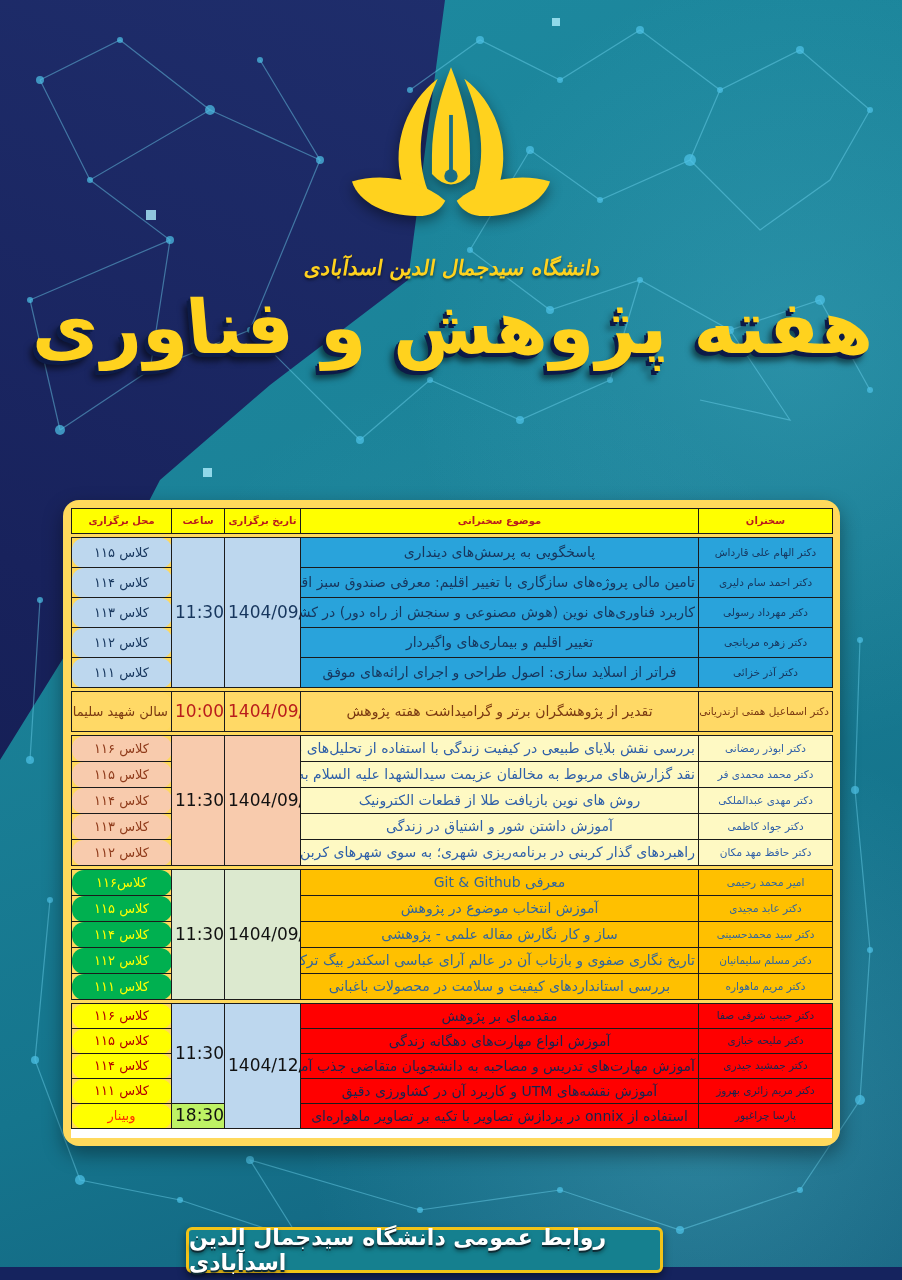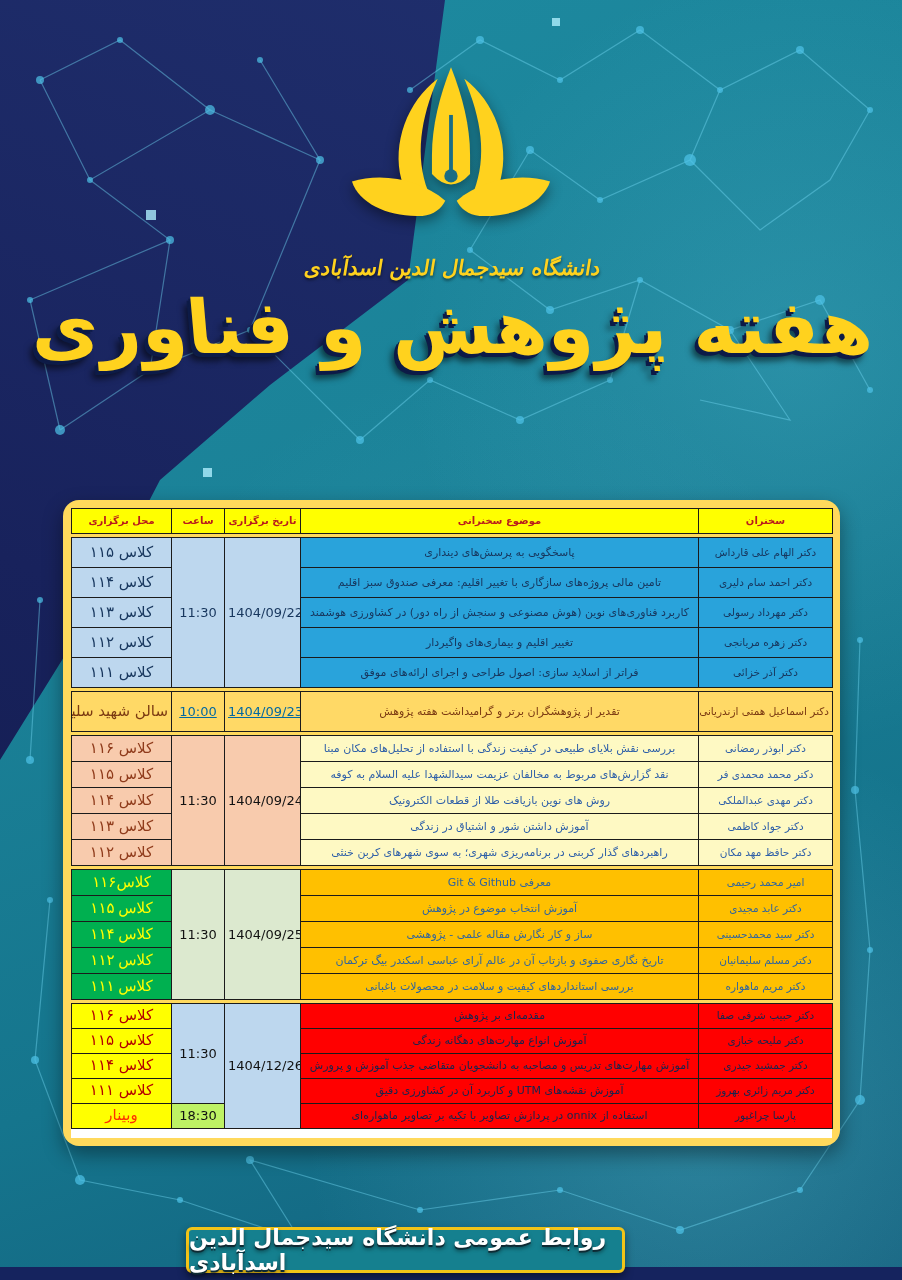--- a/index.html
+++ b/index.html
@@ -39,7 +39,7 @@
   .tbl td{border:1px solid #1b1b1b;padding:0 3px;text-align:center;vertical-align:middle;
     overflow:hidden;white-space:nowrap;line-height:1.05;}
   .c-sp{width:134px;}.c-tp{width:398px;}.c-dt{width:76px;}.c-tm{width:53px;}.c-lc{width:100px;}
-  .sp{font-size:10.5px;margin-top:40px;}.tp{font-size:11px;}.lc{font-size:15px;}
+  .sp{font-size:10.5px;margin-top:40px;}.tp{font-size:11px;}.lc{font-size:13px;border-radius:12px;}
   .num{font-size:13px;direction:ltr;color:#111;}
   .thead tr{height:25px;}
   .thead td{background:#FFFF00;color:#b91c1c;font-weight:bold;font-size:10px;}

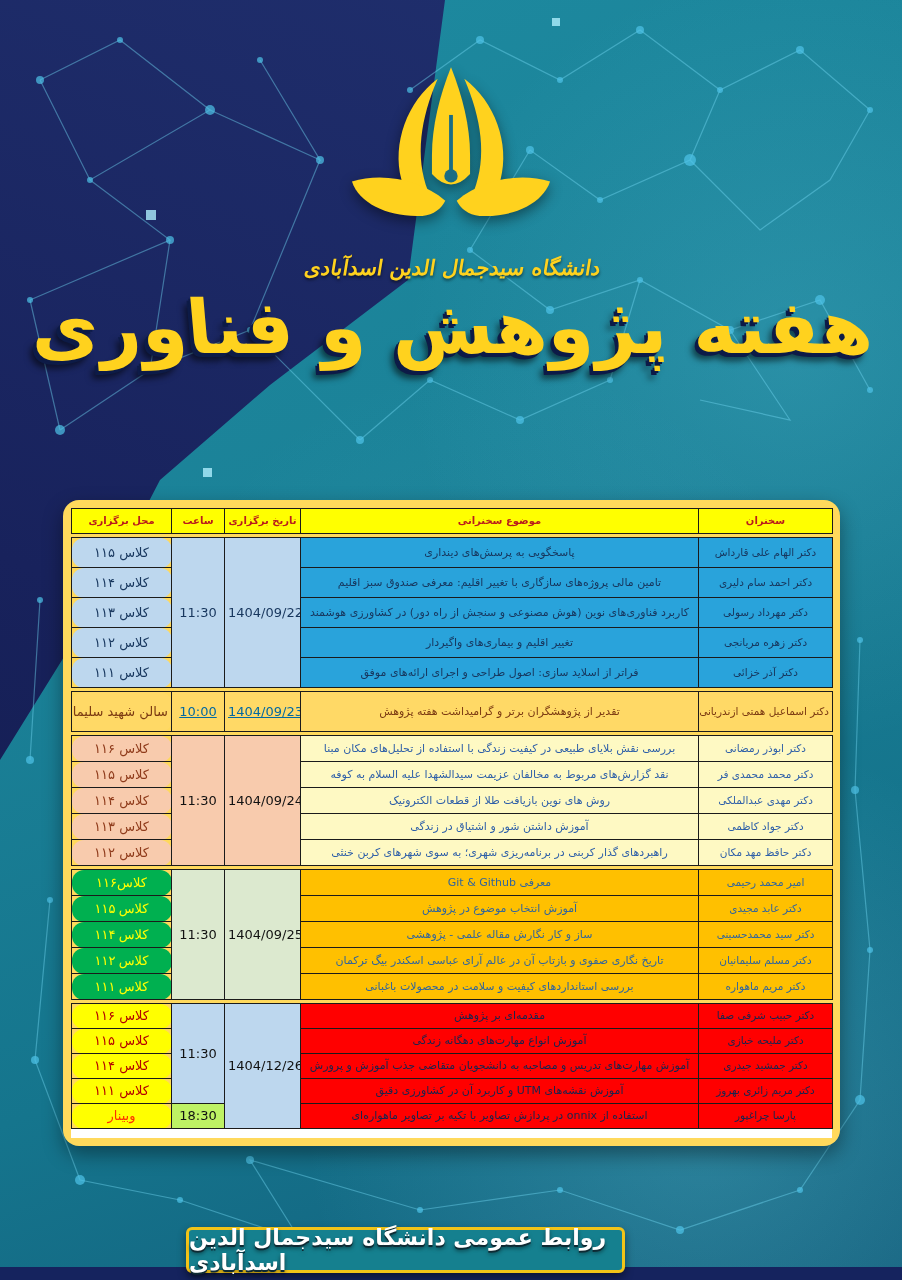--- a/index.html
+++ b/index.html
@@ -39,7 +39,7 @@
   .tbl td{border:1px solid #1b1b1b;padding:0 3px;text-align:center;vertical-align:middle;
     overflow:hidden;white-space:nowrap;line-height:1.05;}
   .c-sp{width:134px;}.c-tp{width:398px;}.c-dt{width:76px;}.c-tm{width:53px;}.c-lc{width:100px;}
-  .sp{font-size:10.5px;margin-top:40px;}.tp{font-size:11px;}.lc{font-size:13px;border-radius:12px;}
+  .sp{font-size:10.5px;margin-top:40px;}.tp{font-size:14px;}.lc{font-size:13px;border-radius:12px;}
   .num{font-size:13px;direction:ltr;color:#111;}
   .thead tr{height:25px;}
   .thead td{background:#FFFF00;color:#b91c1c;font-weight:bold;font-size:10px;}

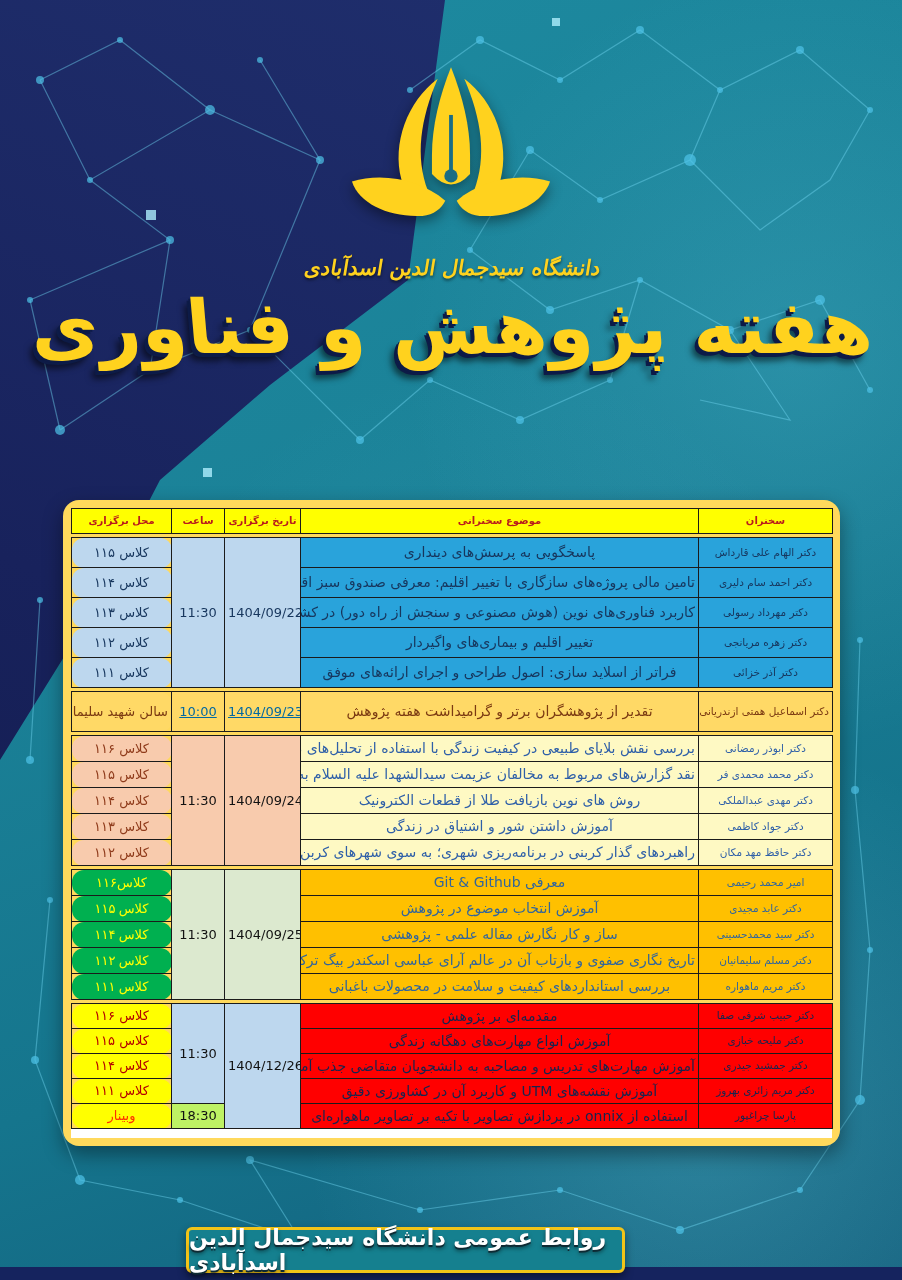--- a/index.html
+++ b/index.html
@@ -40,7 +40,7 @@
     overflow:hidden;white-space:nowrap;line-height:1.05;}
   .c-sp{width:134px;}.c-tp{width:398px;}.c-dt{width:76px;}.c-tm{width:53px;}.c-lc{width:100px;}
   .sp{font-size:10.5px;margin-top:40px;}.tp{font-size:14px;}.lc{font-size:13px;border-radius:12px;}
-  .num{font-size:13px;direction:ltr;color:#111;}
+  .num{font-size:17px;direction:ltr;color:#111;}
   .thead tr{height:25px;}
   .thead td{background:#FFFF00;color:#b91c1c;font-weight:bold;font-size:10px;}
   .block1 tr{height:30px;}

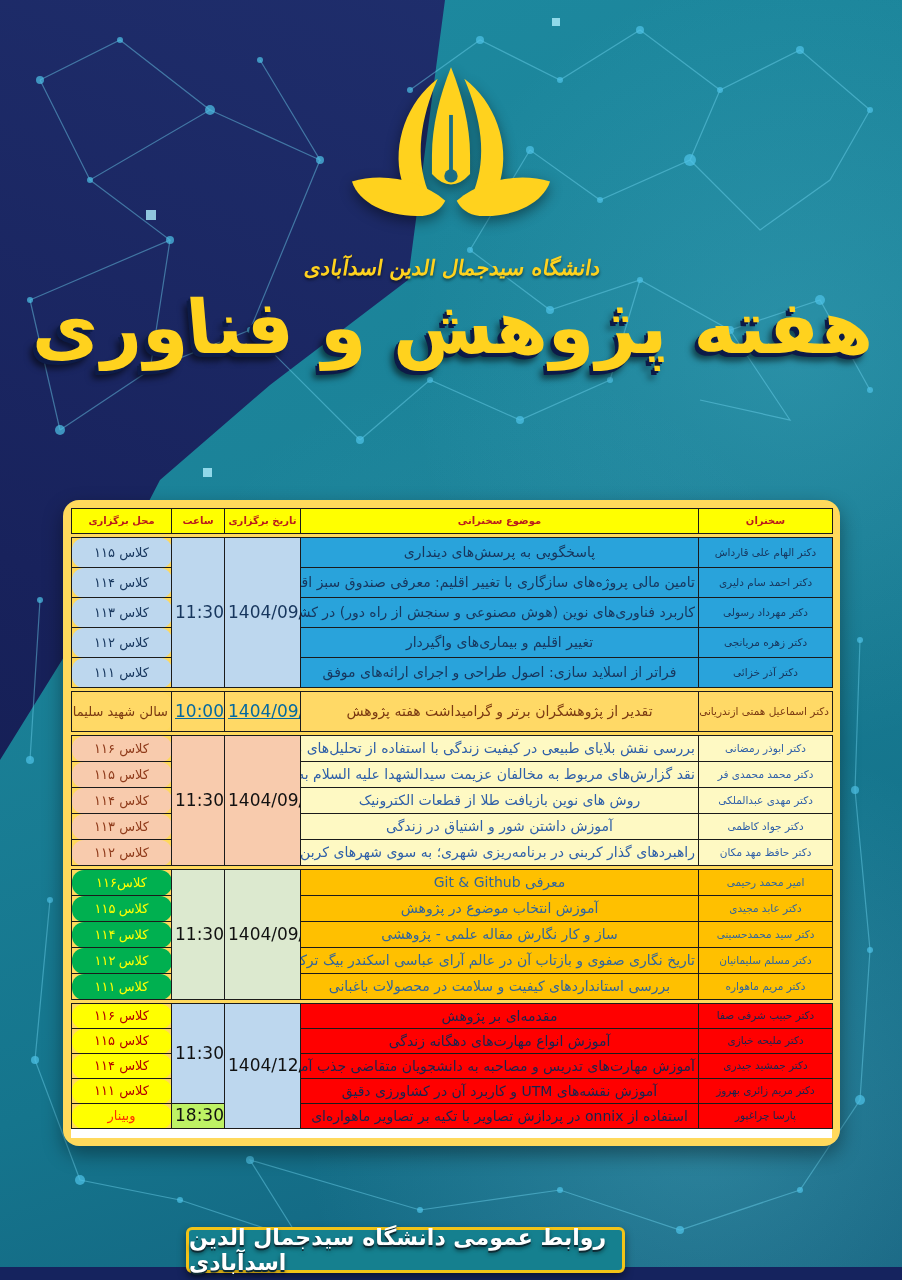--- a/index.html
+++ b/index.html
@@ -48,7 +48,7 @@
   .block1 .lc,.block1 .dt,.block1 .tm{background:#BDD7EE;color:#17365D;}
   .block2 tr{height:40px;}
   .block2 td{background:#FFD966;color:#7B3A12;}
-  .block2 .num{color:#0369a1;text-decoration:underline;}
+  .block2 .num{color:#b91c1c;}
   .block3 tr{height:26px;}
   .block3 .sp,.block3 .tp{background:#fef9c3;color:#2E5FA8;}
   .block3 .lc{background:#F8CBAD;color:#8F3B1B;}

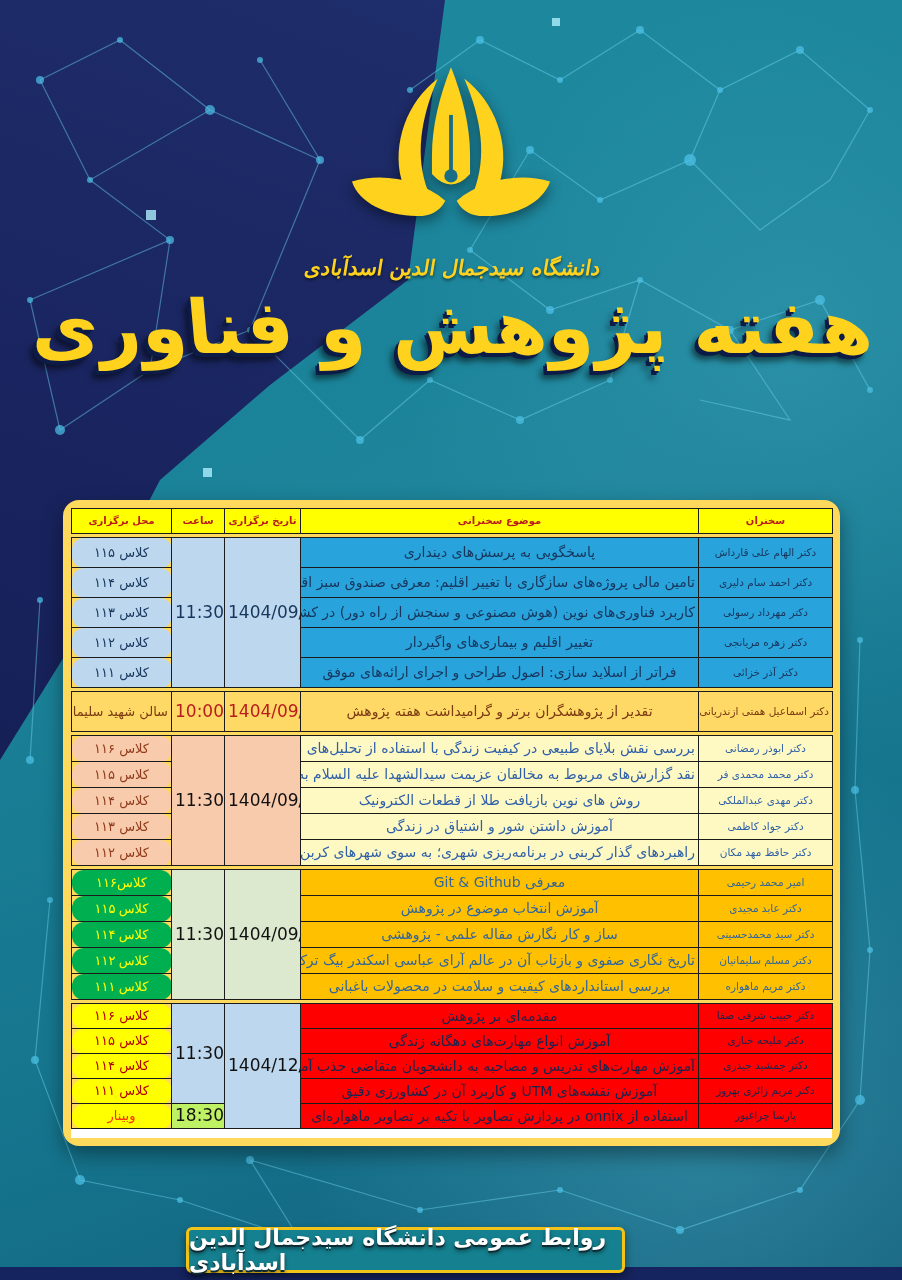--- a/index.html
+++ b/index.html
@@ -55,7 +55,7 @@
   .block3 .dt,.block3 .tm{background:#F8CBAD;}
   .block4 tr{height:26px;}
   .block4 .sp,.block4 .tp{background:#FFC000;color:#31659C;}
-  .block4 .lc{background:#00B050;color:#FFFF00;font-family:Liberation Serif, serif;}
+  .block4 .lc{background:#00B050;color:#FFFF00;}
   .block4 .dt,.block4 .tm{background:#DCE9CF;}
   .block5 tr{height:25px;}
   .block5 .sp,.block5 .tp{background:#FF0000;color:#16254F;text-align:center;}

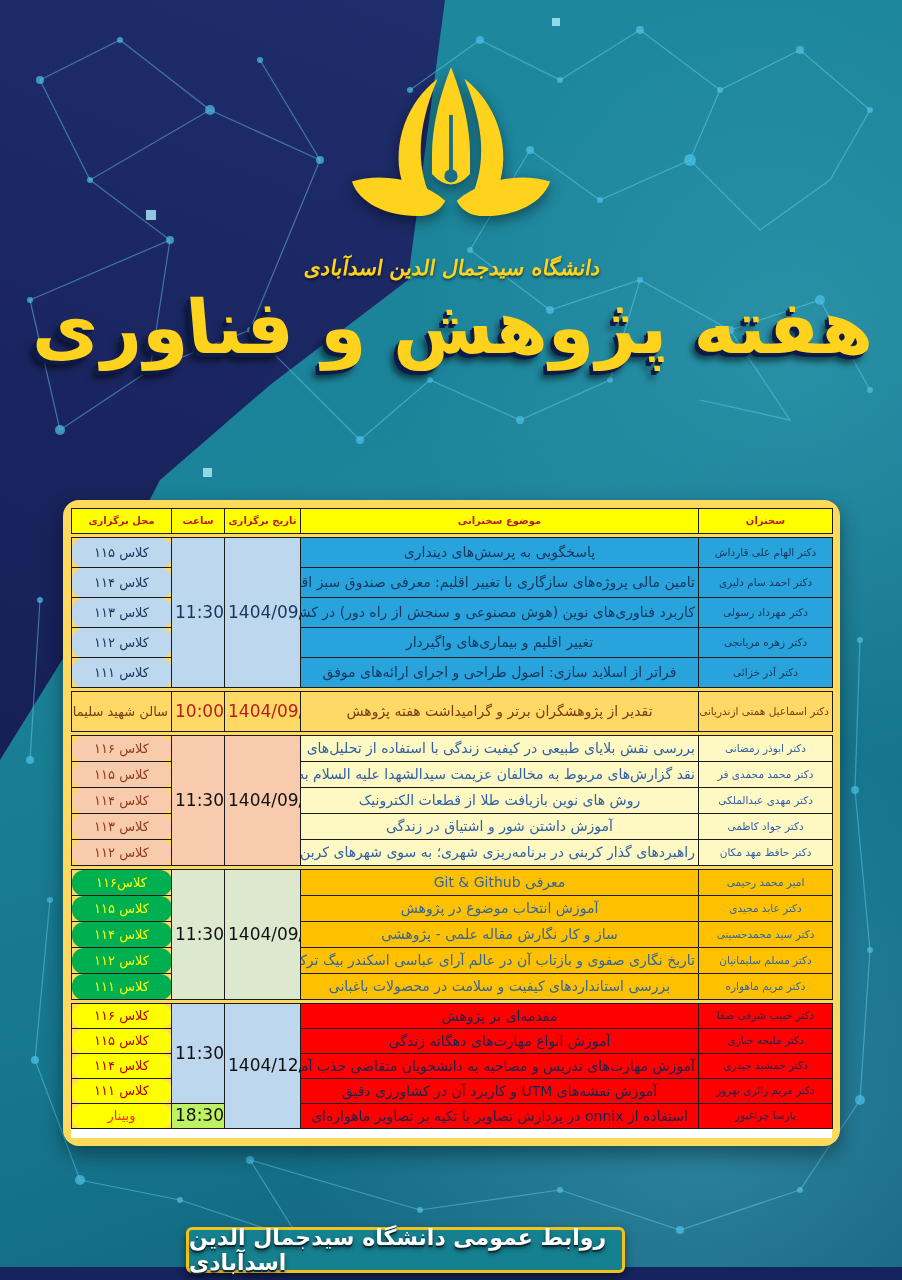--- a/index.html
+++ b/index.html
@@ -65,7 +65,7 @@
   .block5 .webinar{color:#FF3000;}
   .white-strip{height:9px;background:#ffffff;margin-top:0;}
 
-  .footer-banner{position:absolute;left:186px;top:1227px;width:439px;height:46px;z-index:5;
+  .footer-banner{position:absolute;left:186px;top:1227px;width:477px;height:46px;z-index:5;
     background:#15808F;border:3px solid #F2C418;border-radius:6px;box-sizing:border-box;
     display:flex;align-items:center;justify-content:center;
     box-shadow:0 4px 9px rgba(0,0,0,.45);}

